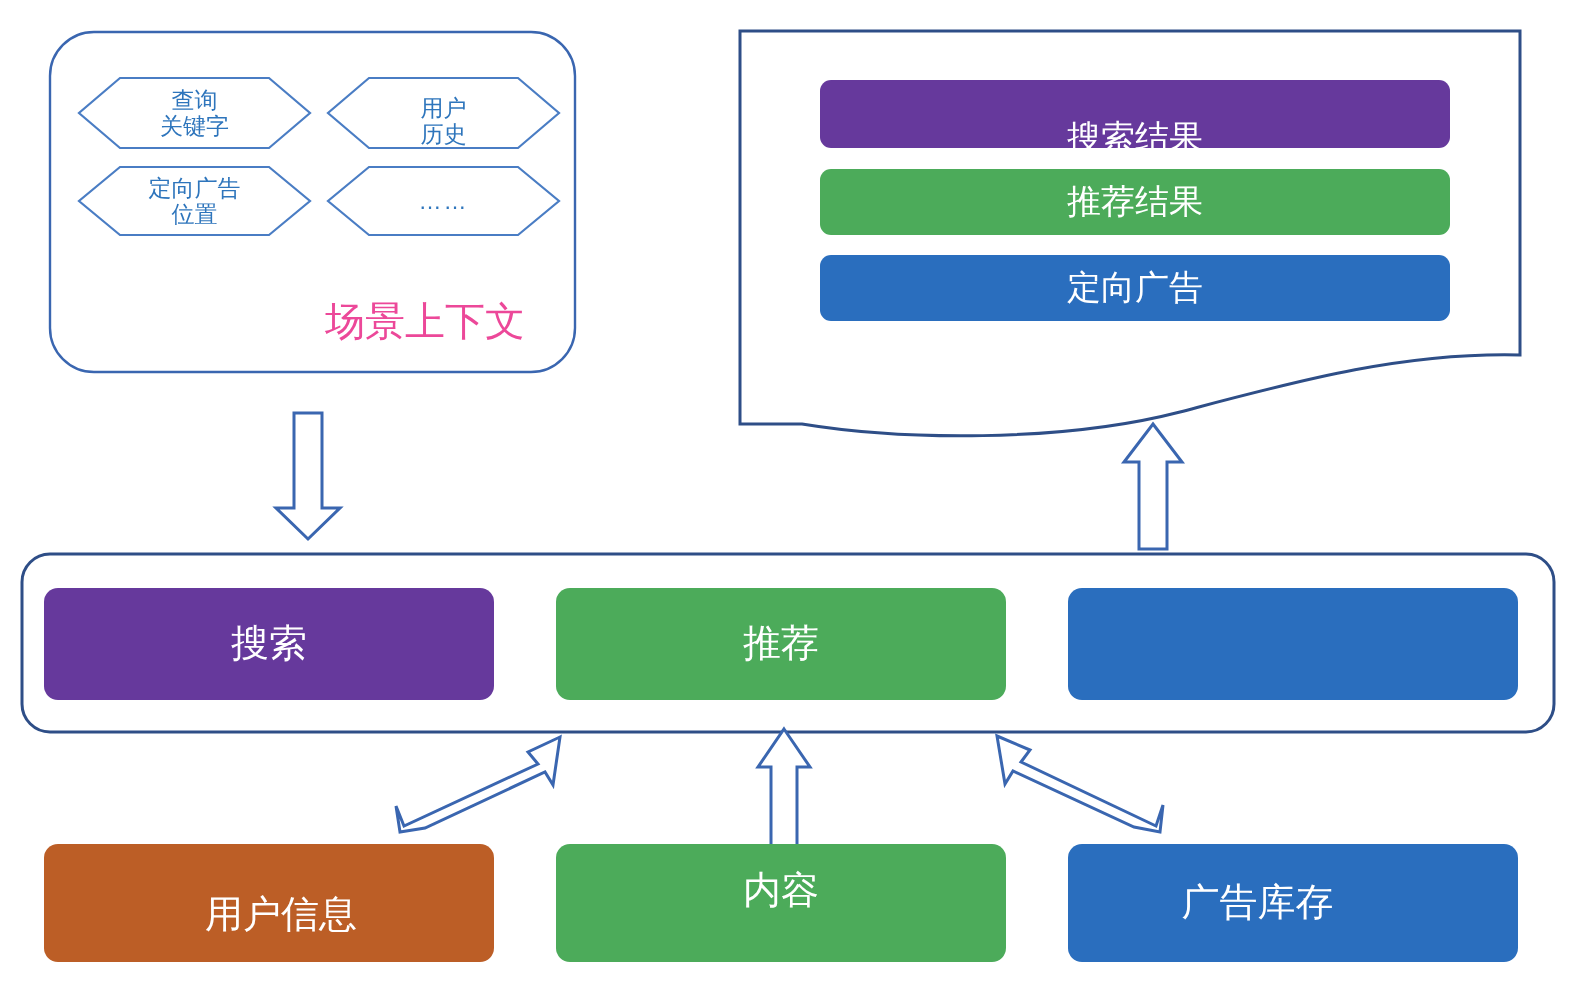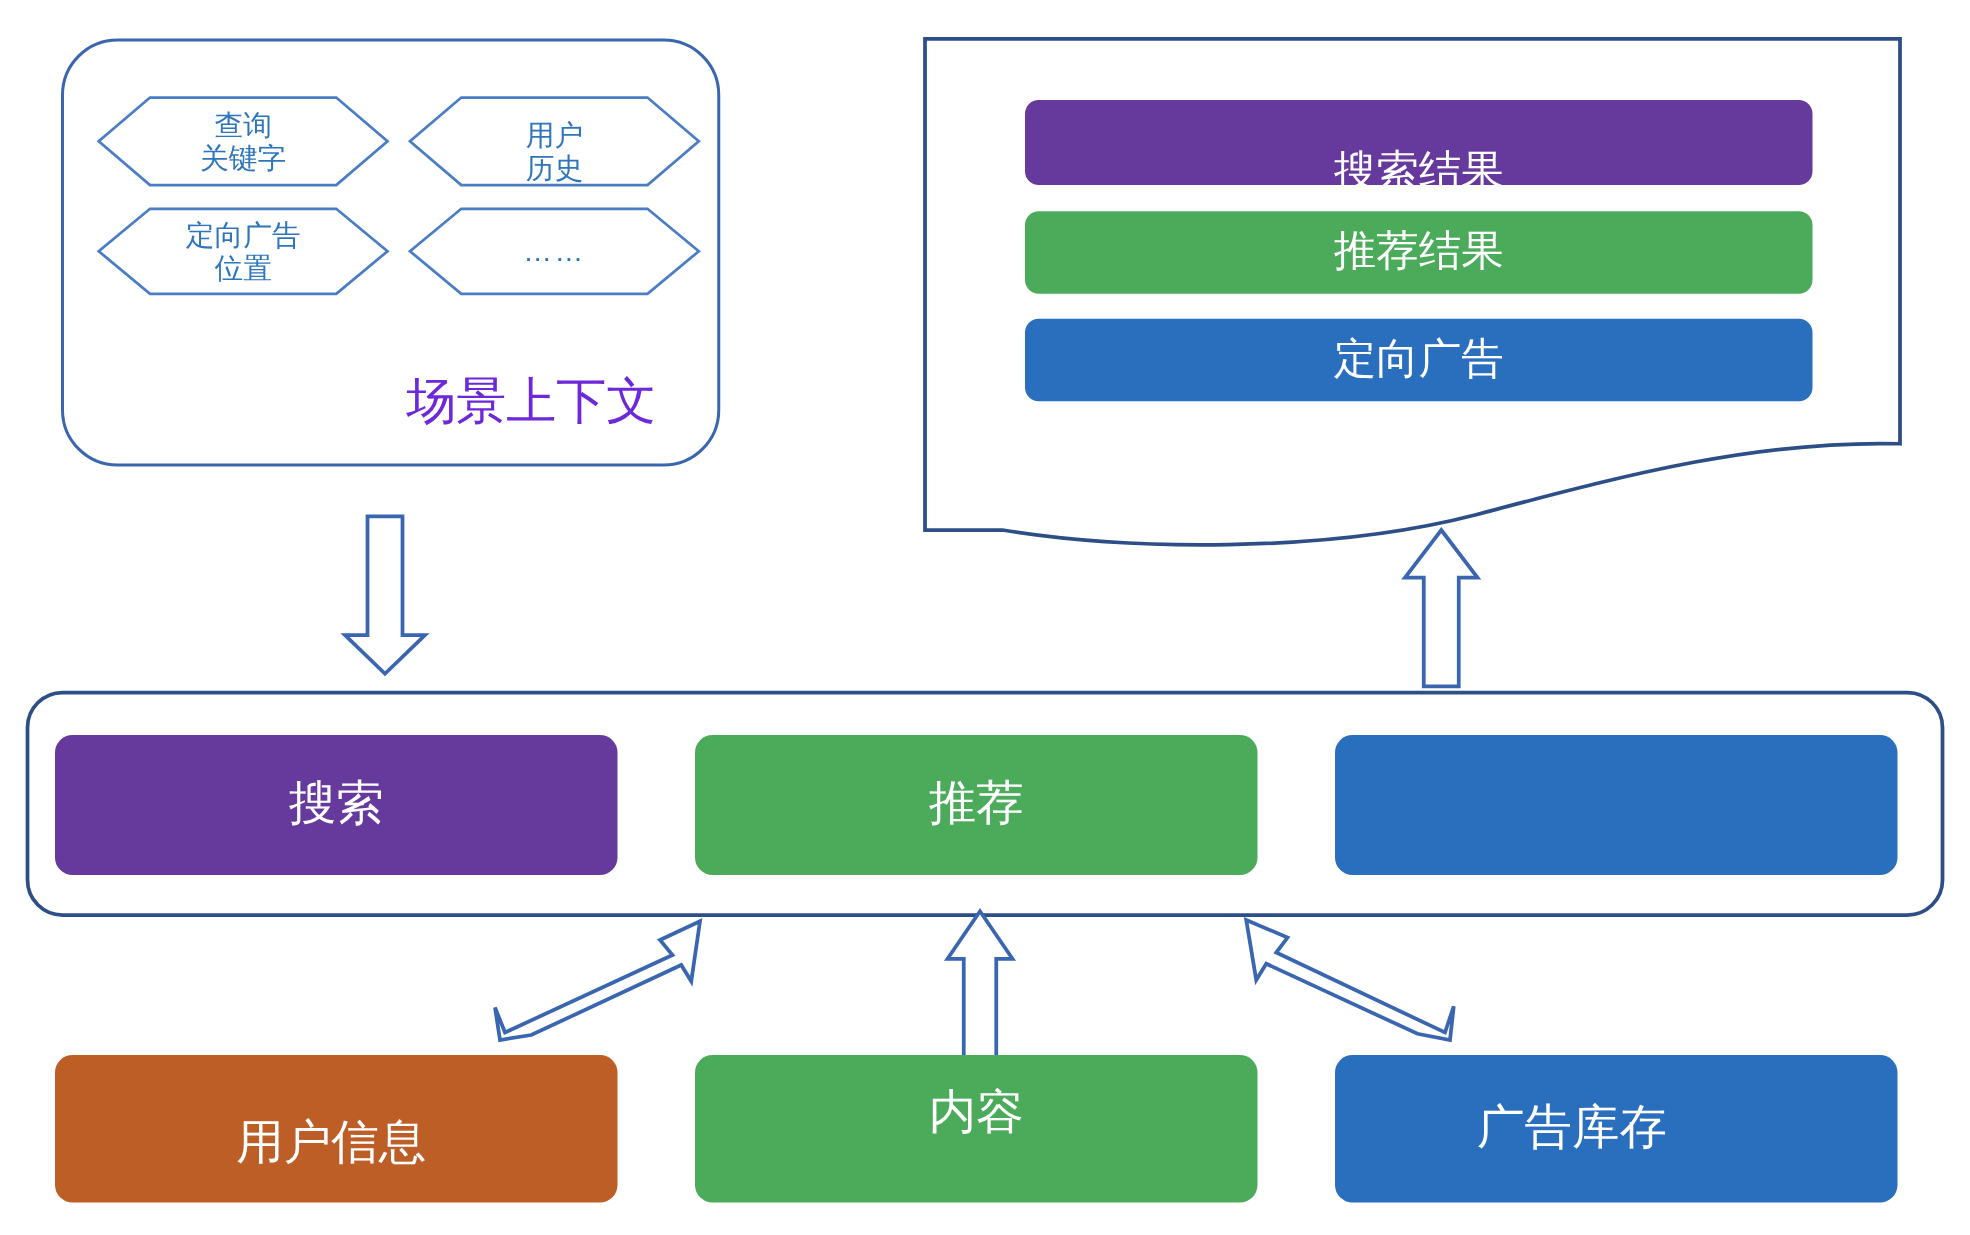--- a/index.html
+++ b/index.html
@@ -46,7 +46,7 @@
     letter-spacing: 2px;
   }
   .context-title {
-    color: #6d28d9;
+    color: #ec4899;
     font-size: 40px;
     font-weight: 400;
   }

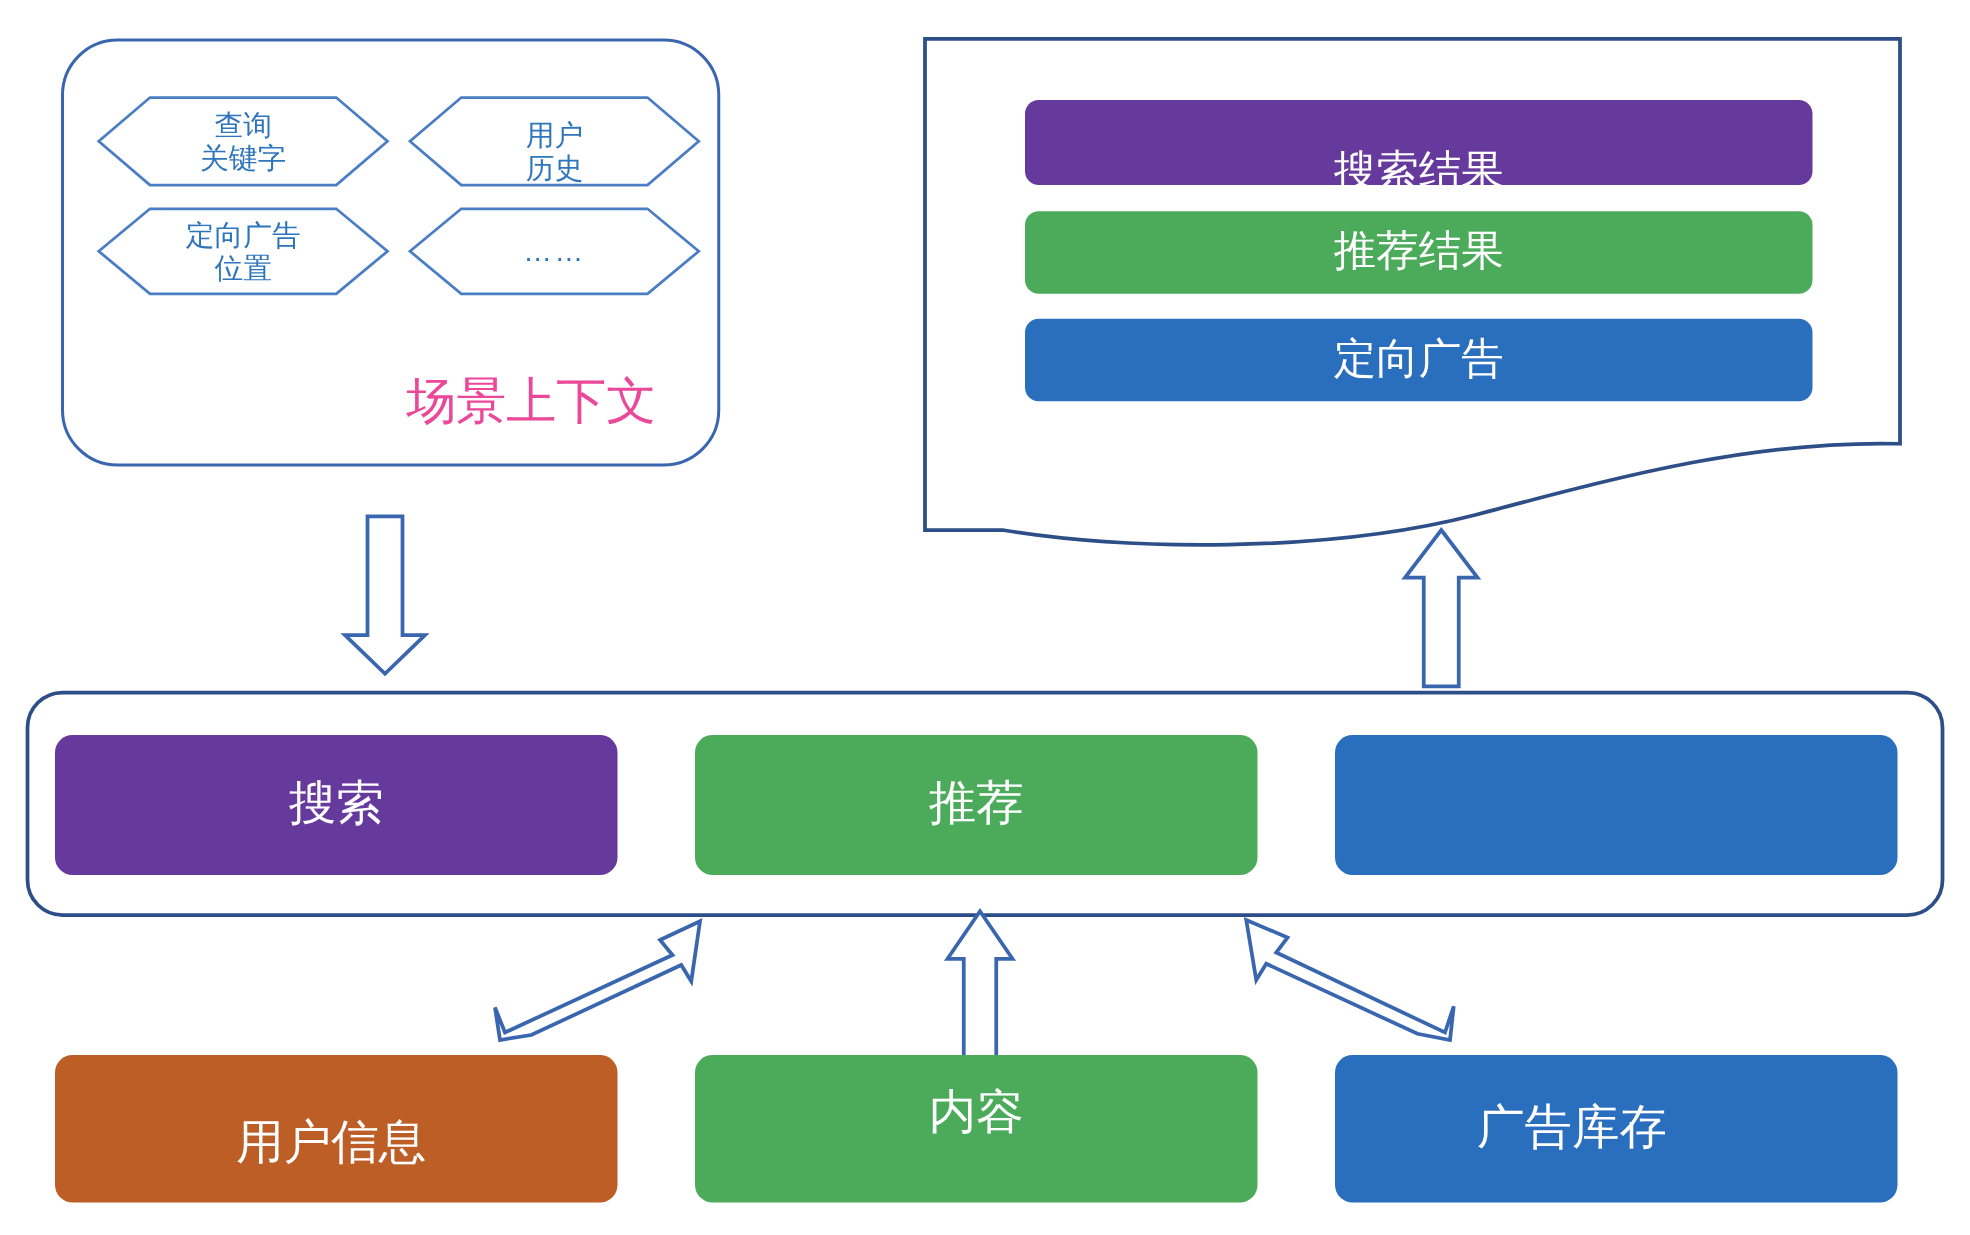--- a/index.html
+++ b/index.html
@@ -123,7 +123,7 @@
   <div class="lbl box-text mid-text" style="left:44px;   top:588px; width:450px; height:112px;">搜索</div>
   <div class="lbl box-text mid-text" style="left:556px;  top:588px; width:450px; height:112px;border-radius:15px;">推荐</div>
 
-  <div class="lbl box-text bot-text" style="left:40px;   top:844px; width:450px; height:142px;">用户信息</div>
+  <div class="lbl box-text bot-text" style="left:56px;   top:844px; width:450px; height:142px;">用户信息</div>
   <div class="lbl box-text bot-text" style="left:556px;  top:844px; width:450px; height:94px;">内容</div>
   <div class="lbl box-text bot-text" style="left:1068px; top:844px; width:379px; height:118px;">广告库存</div>
 

